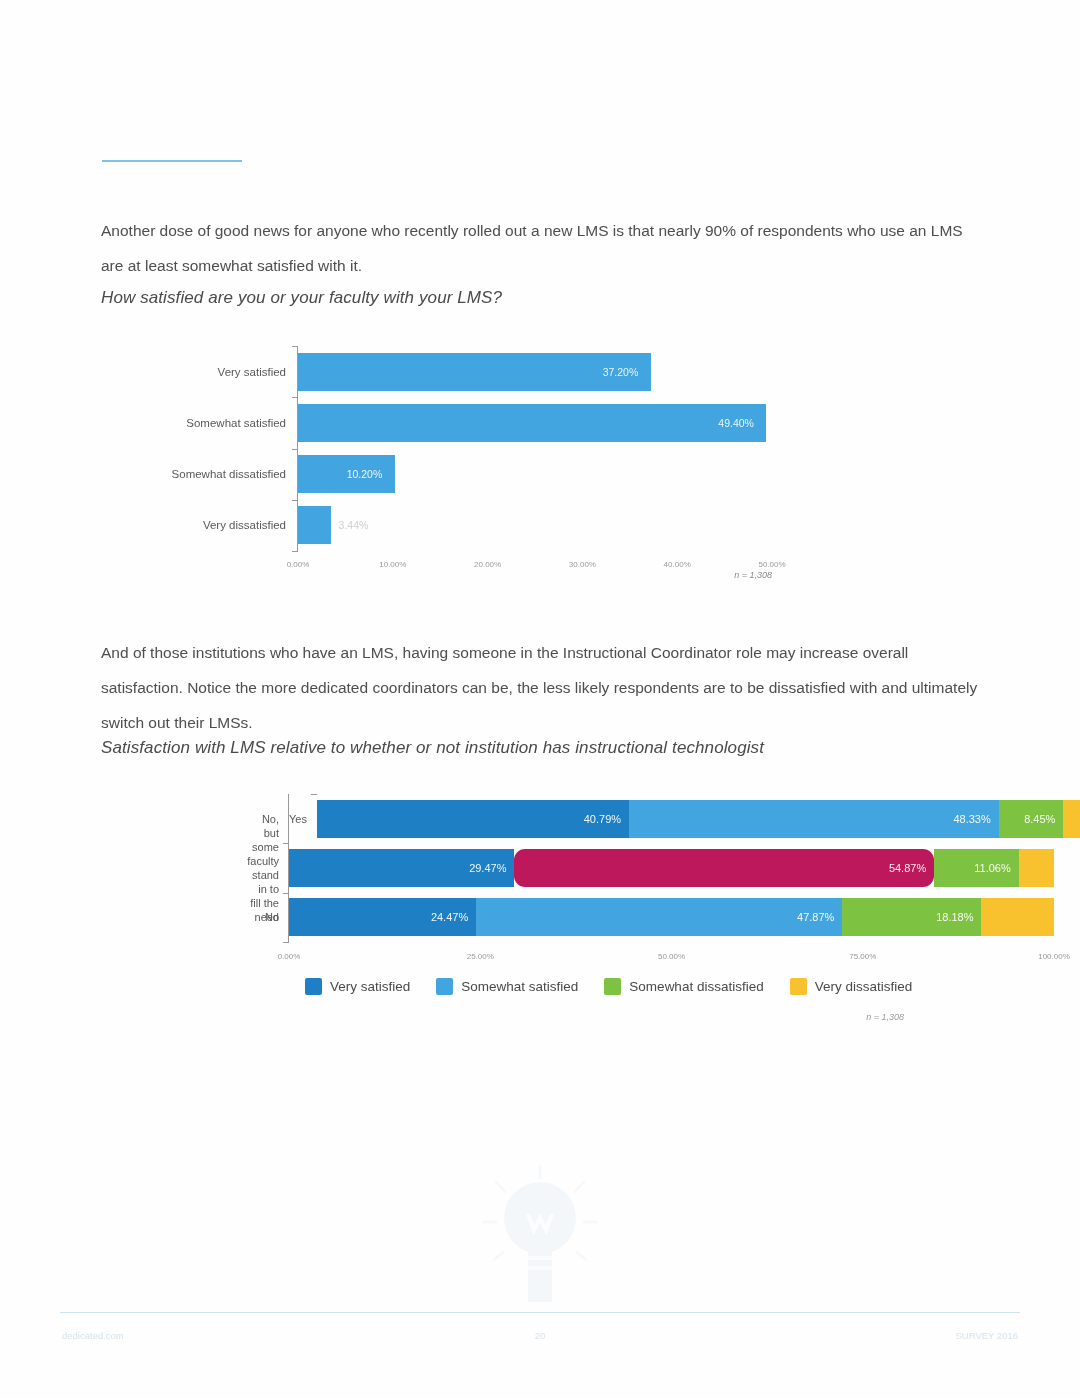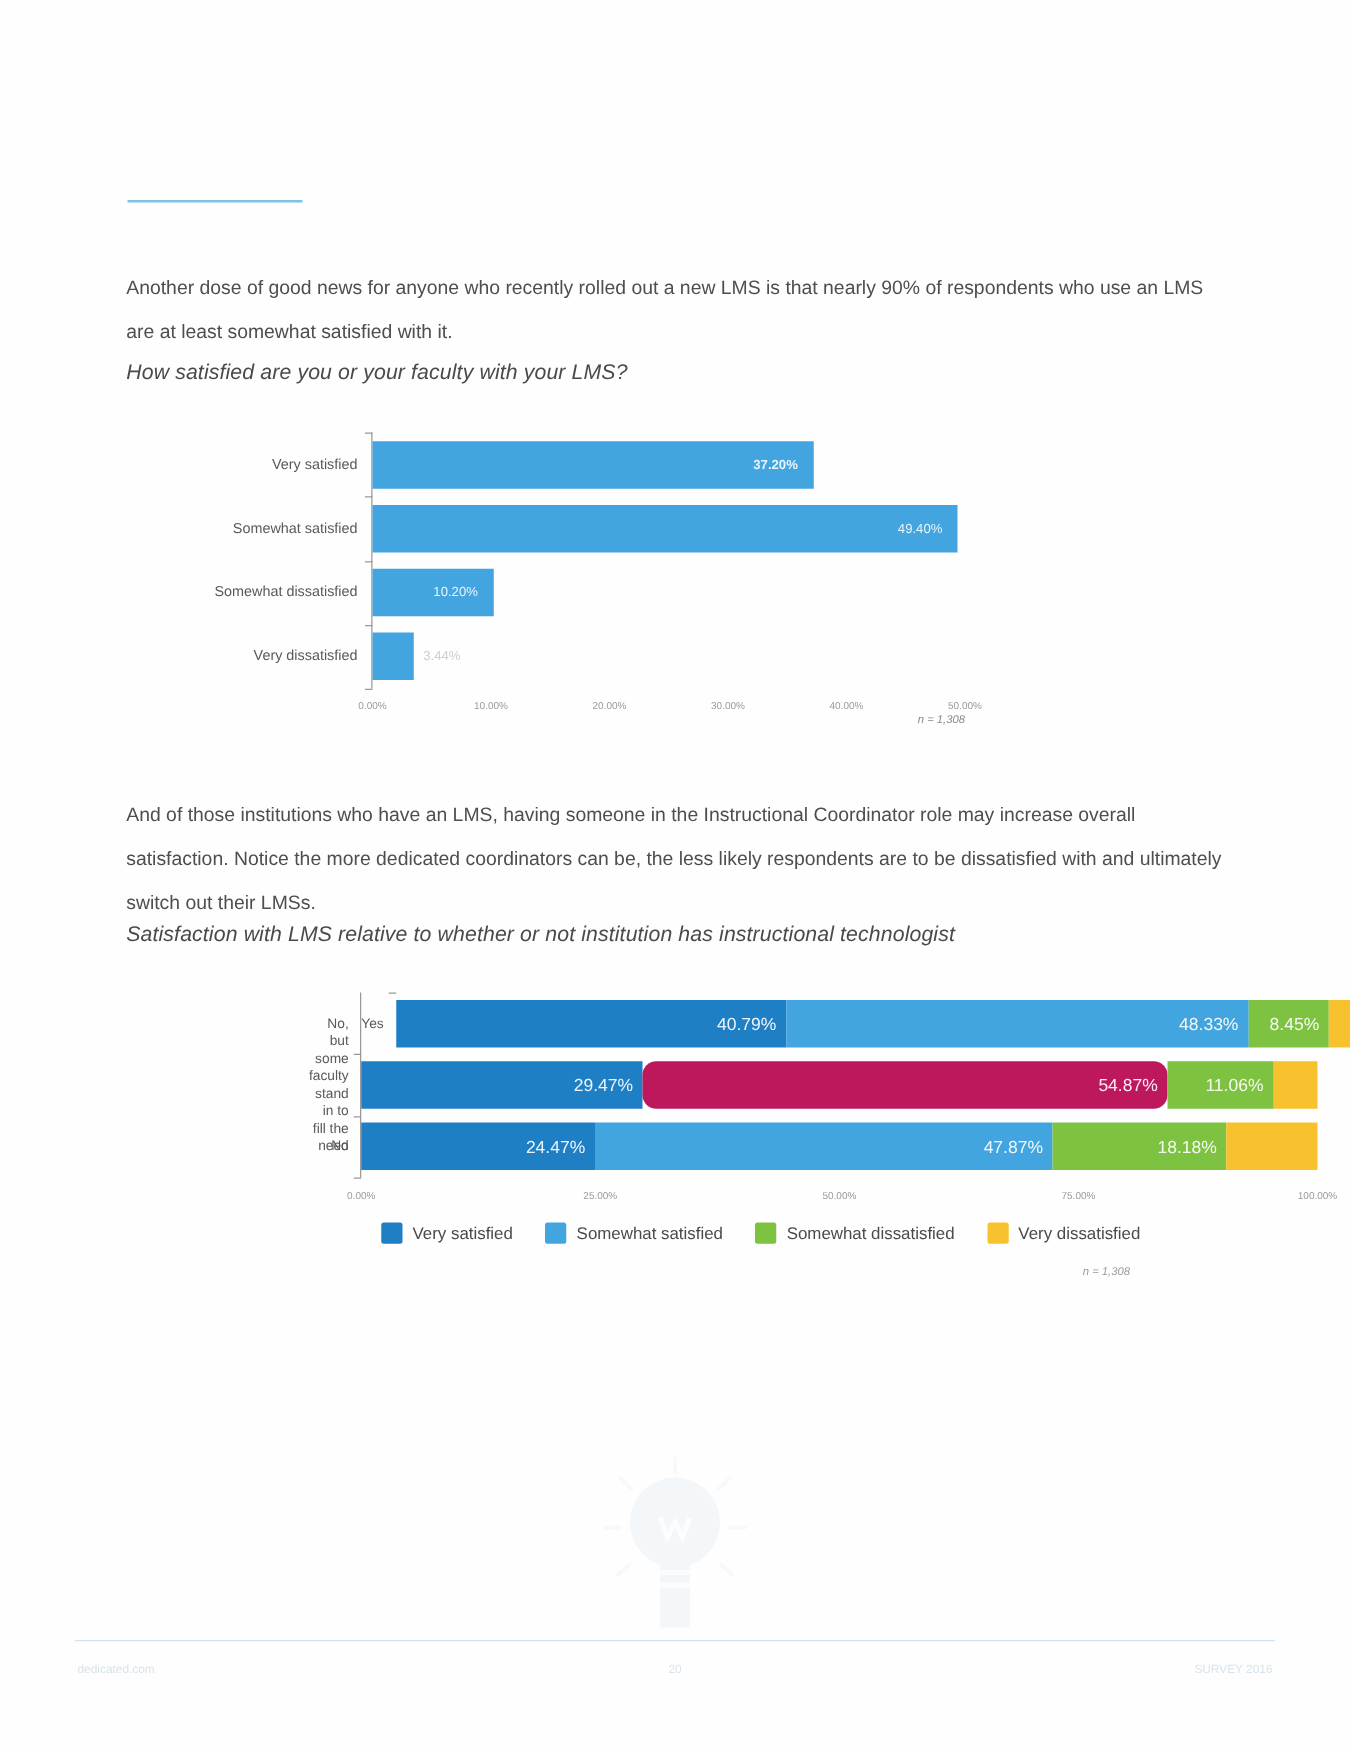--- a/index.html
+++ b/index.html
@@ -324,7 +324,7 @@
         <div class="c1-tick"></div>
         <div class="c1-label">Very satisfied</div>
         <div class="c1-bar" style="width:74.4%;"></div>
-        <div class="c1-value" style="left:calc(74.4% - 48px);font-weight:bold;">37.20%</div>
+        <div class="c1-value" style="left:calc(74.4% - 48px);">37.20%</div>
       </div>
 
       <div class="c1-row" style="top:51.25px;">

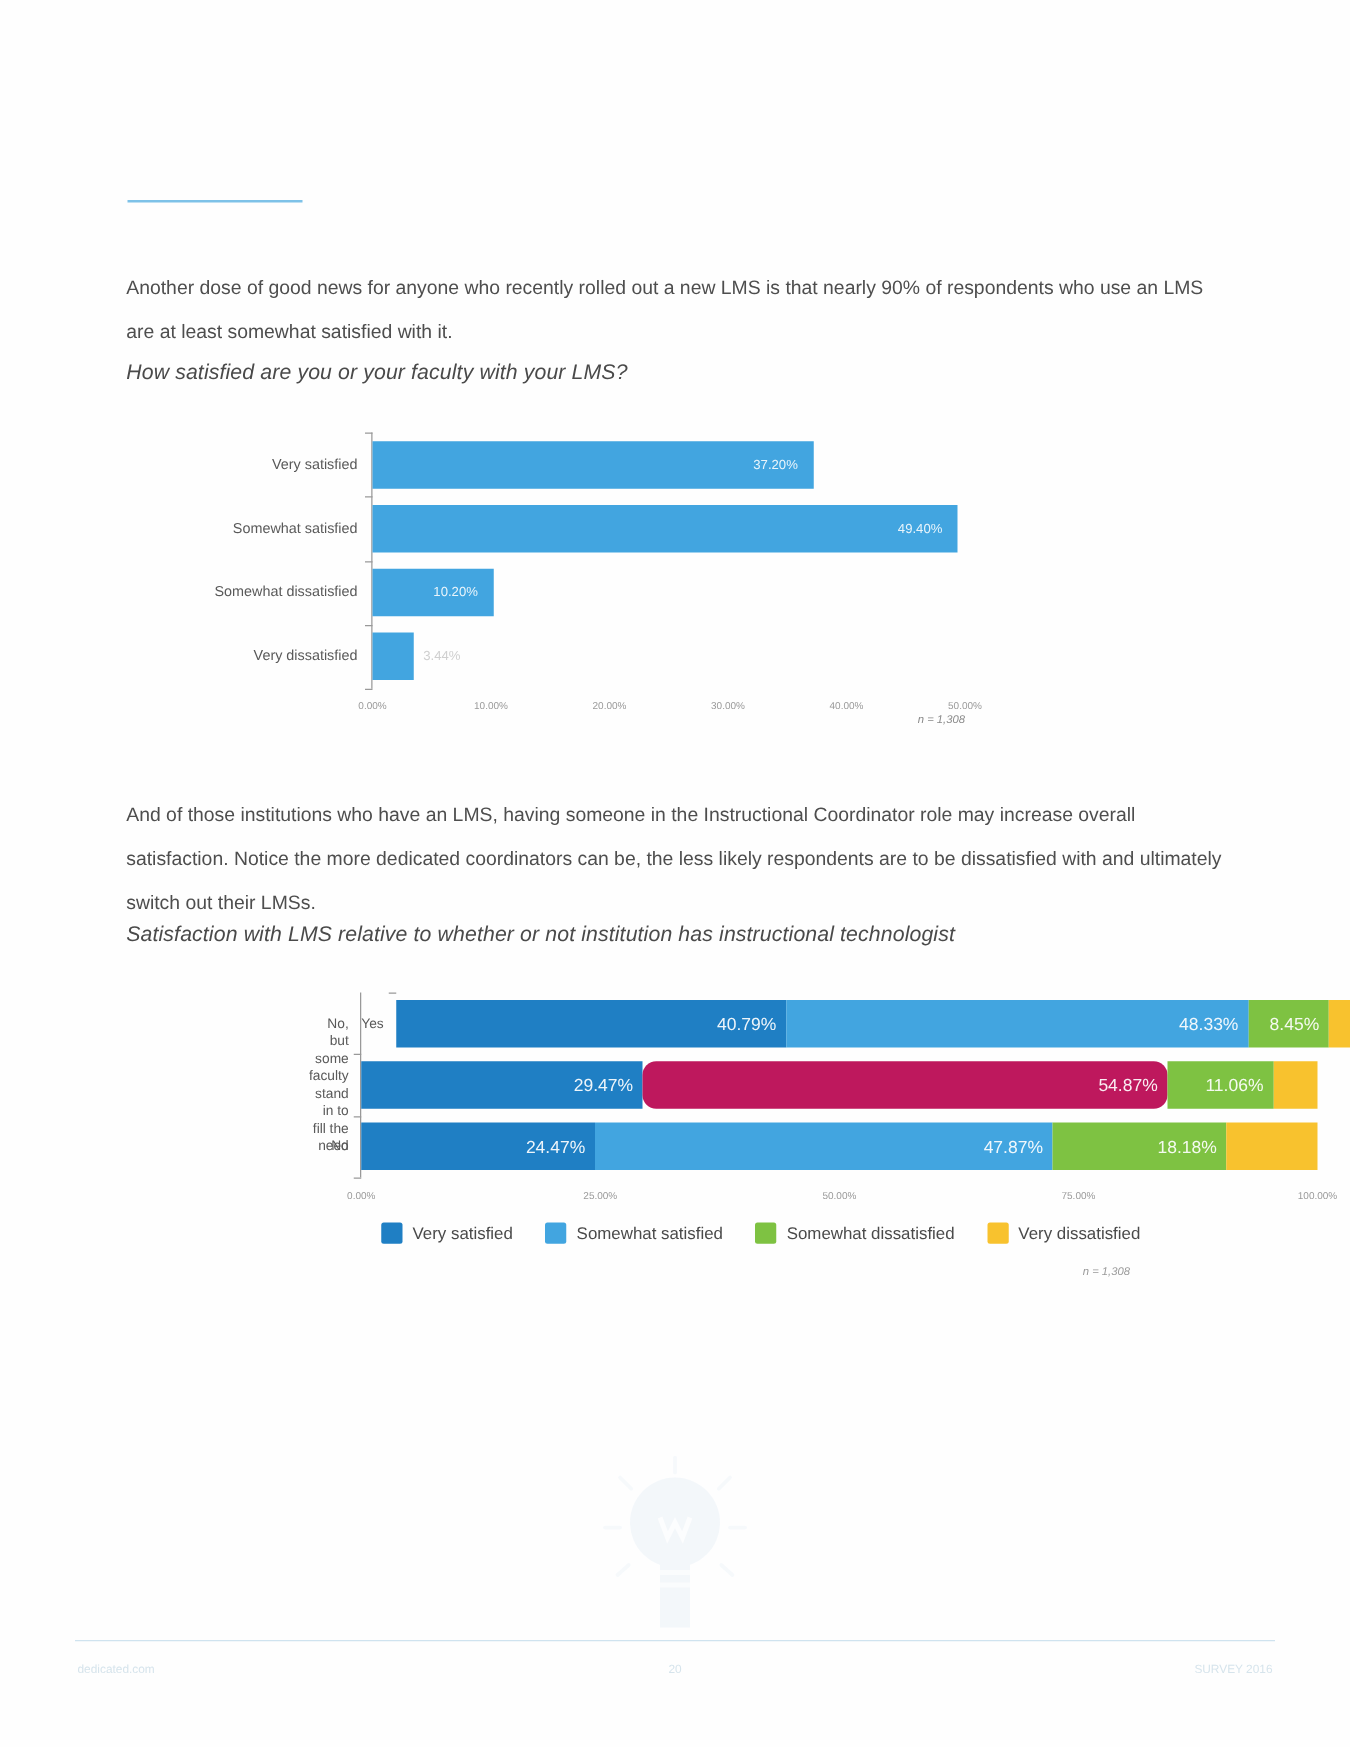--- a/index.html
+++ b/index.html
@@ -219,7 +219,7 @@
     overflow: hidden;
   }
   .c2-seg span {
-    font-size: 14px;
+    font-size: 11px;
     color: #fff;
     padding-right: 8px;
     white-space: nowrap;

